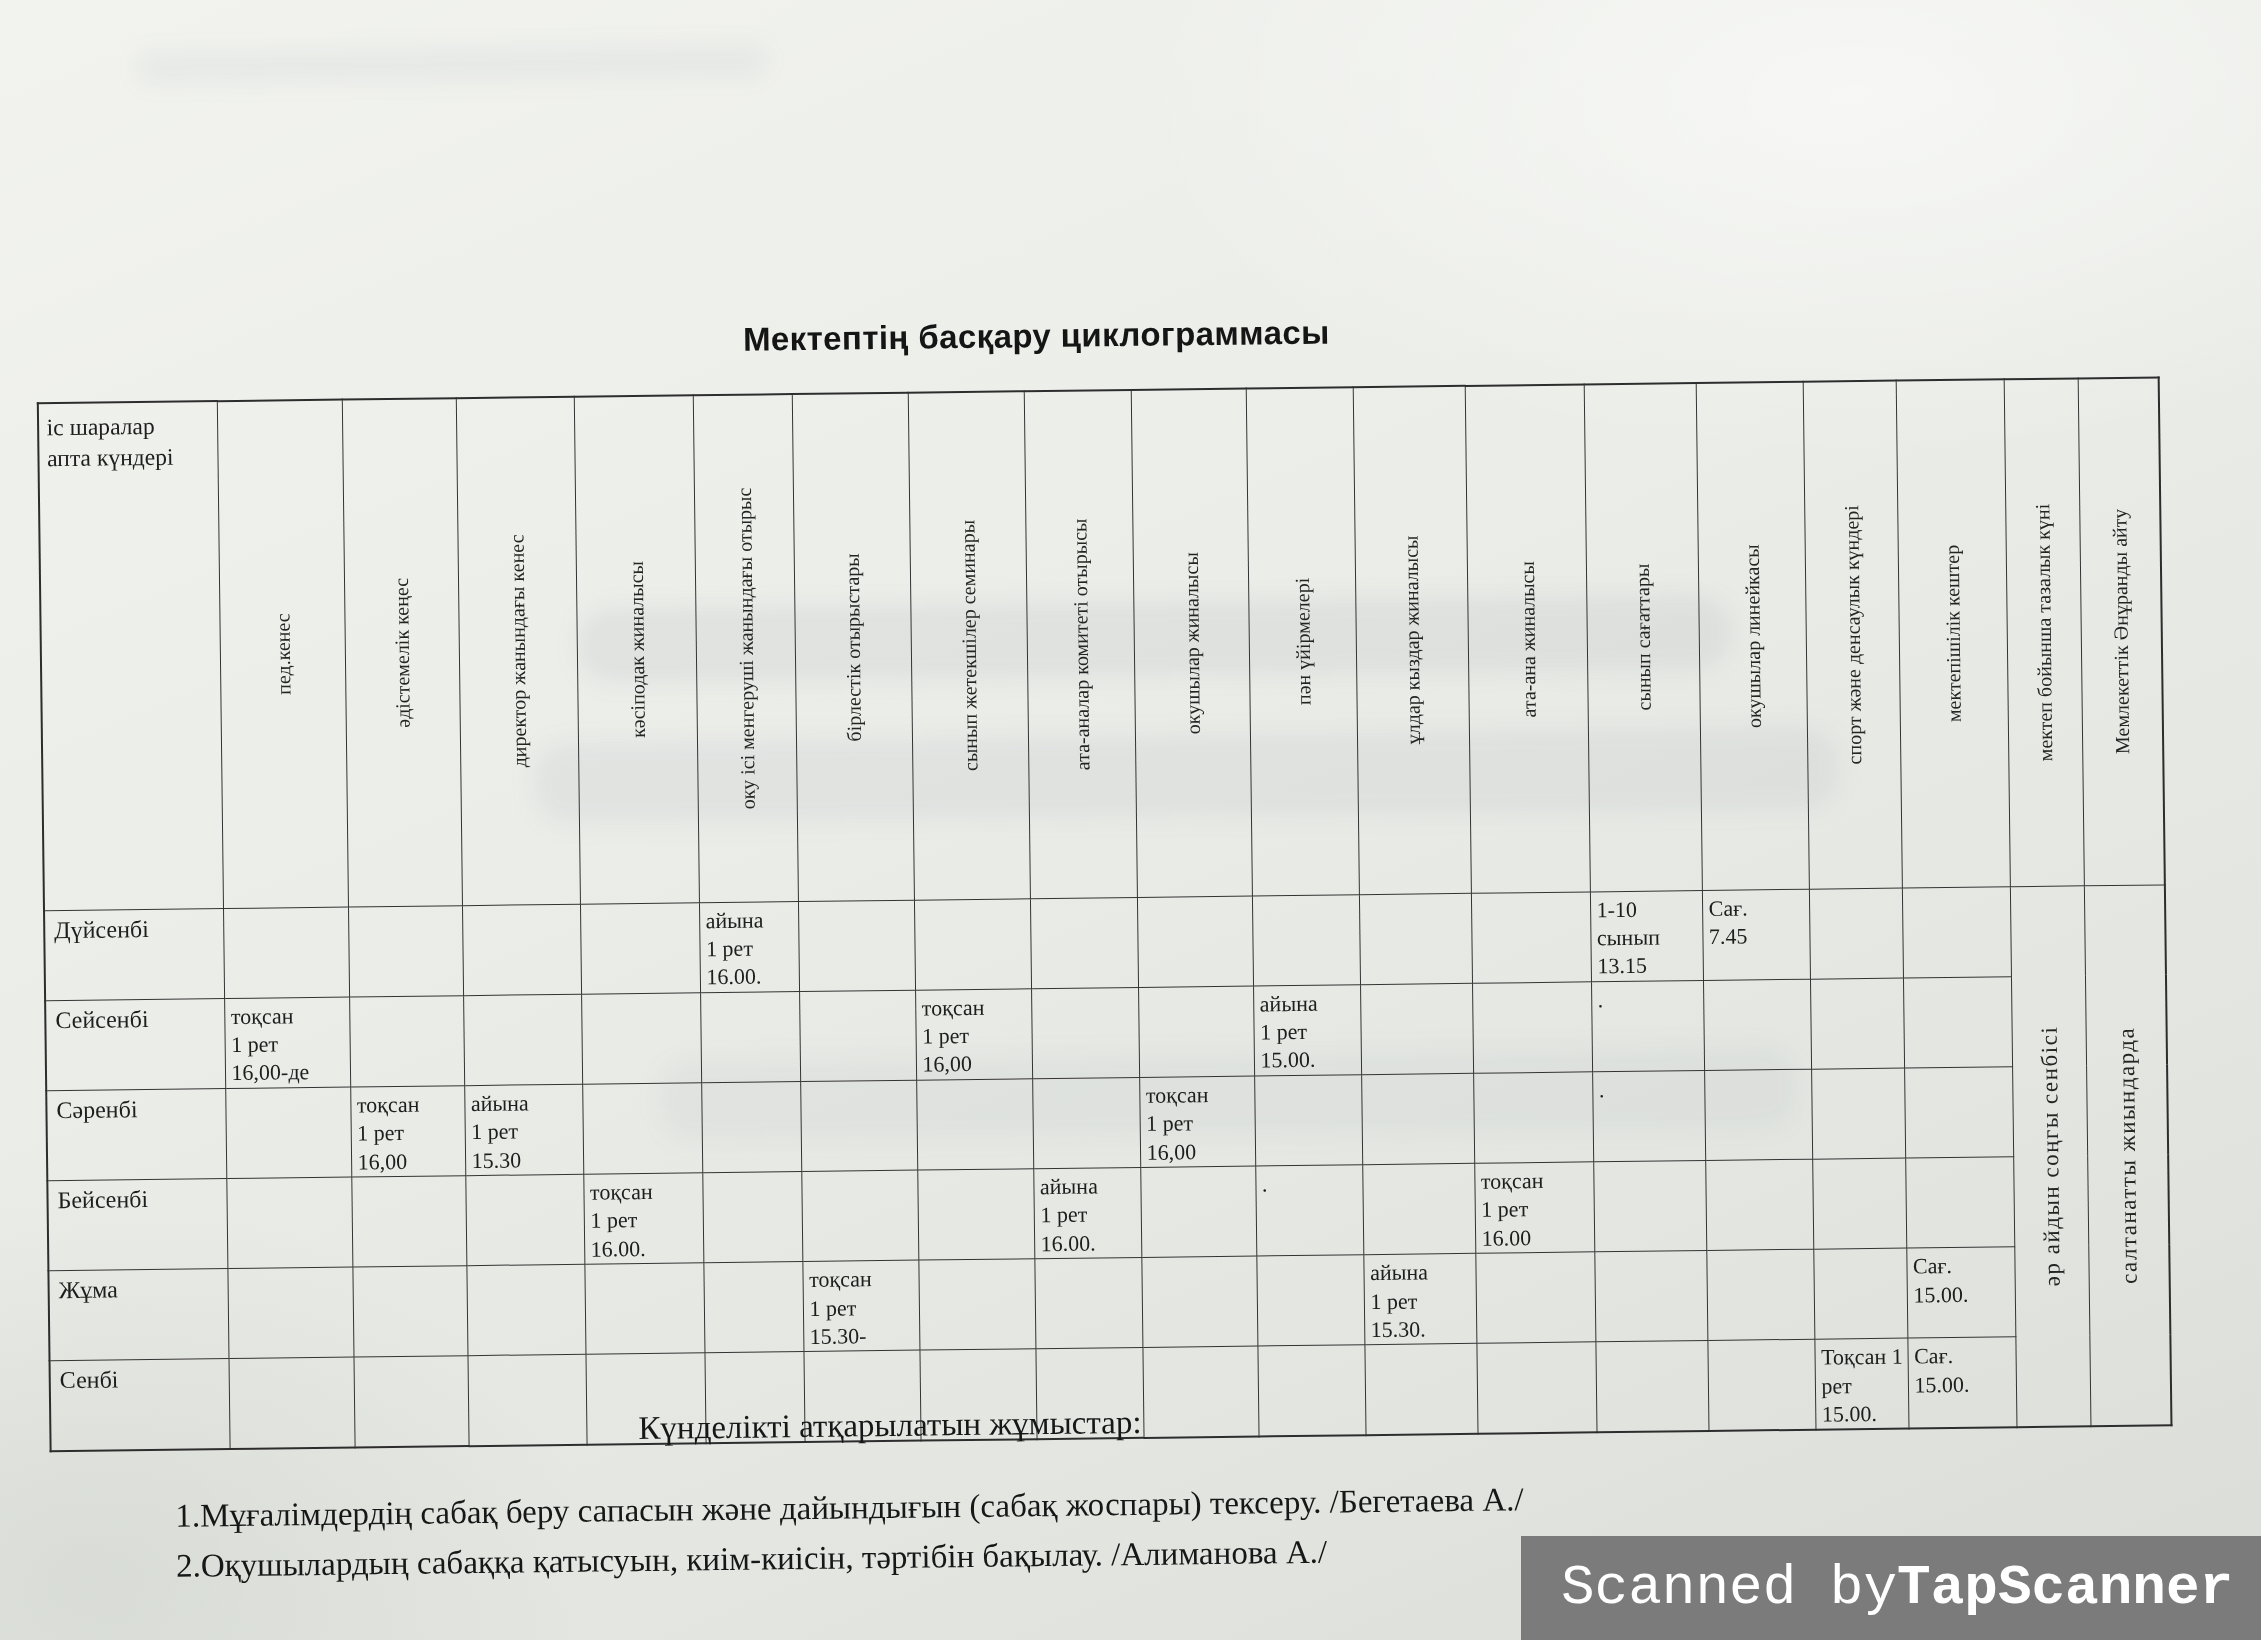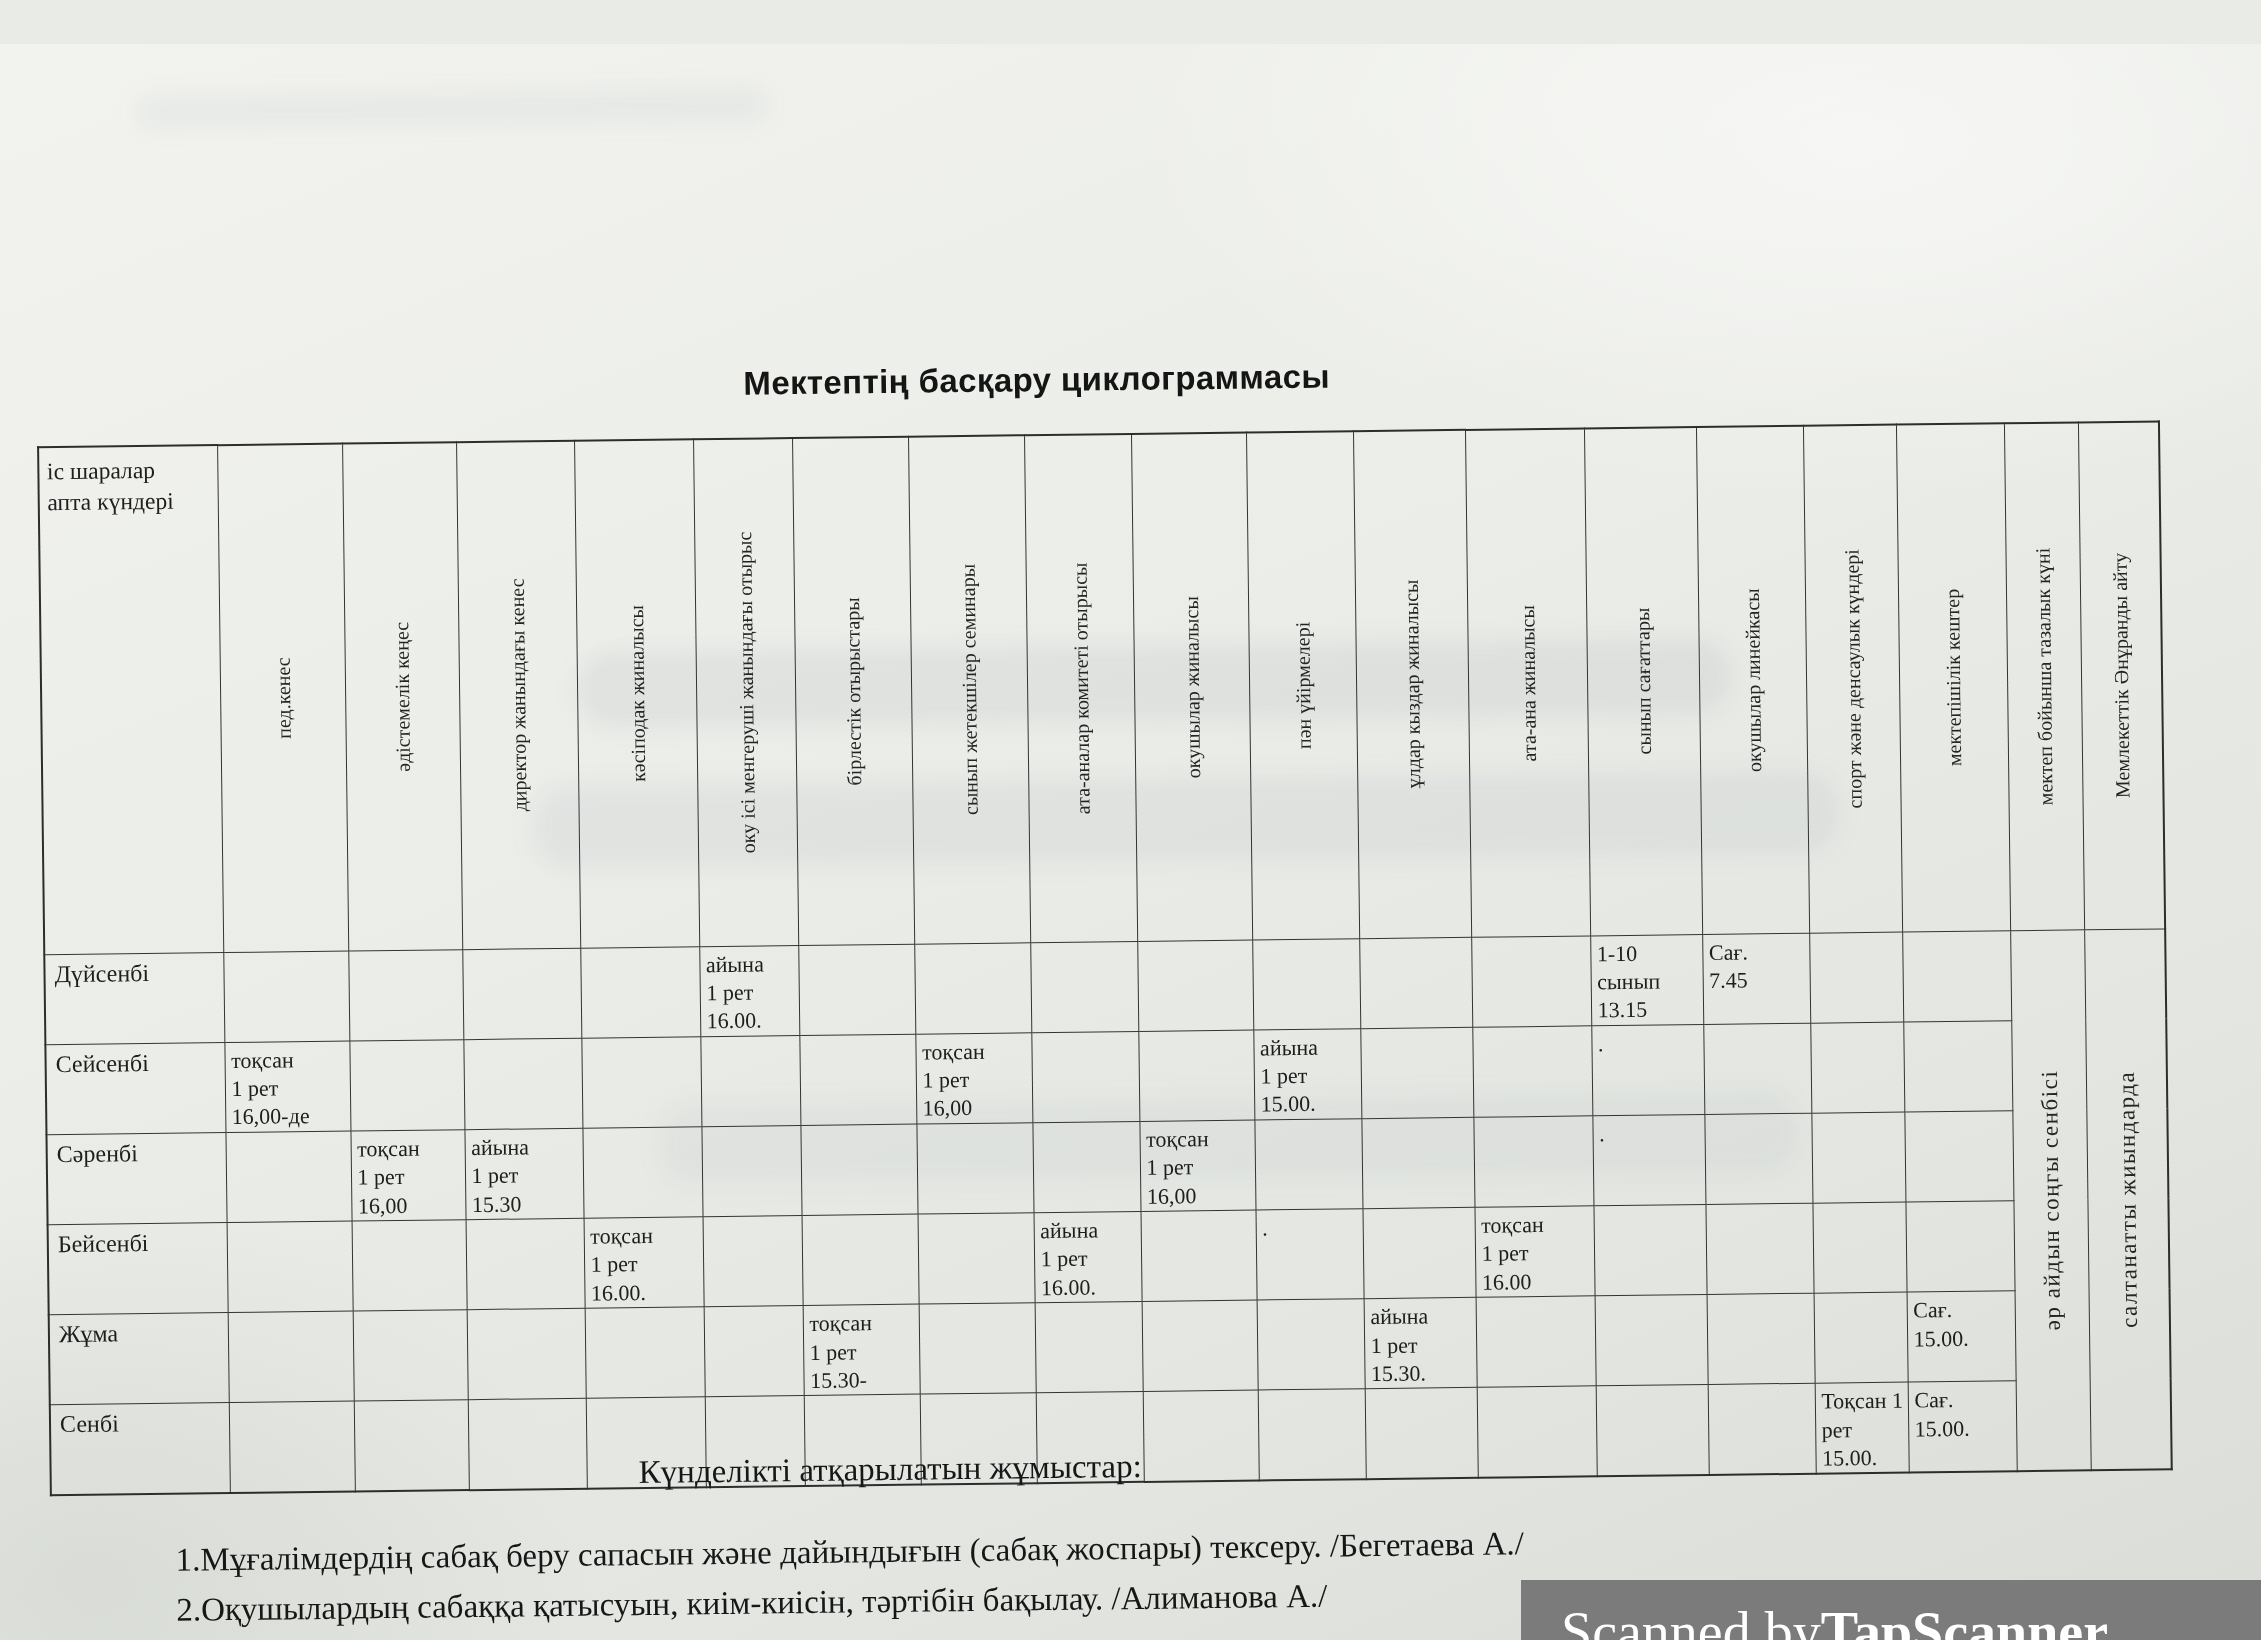--- a/index.html
+++ b/index.html
@@ -14,7 +14,6 @@
       radial-gradient(1217px 608px at 82% 6%, rgba(255,255,255,0.55), rgba(255,255,255,0) 60%),
       radial-gradient(913px 685px at 4% 96%, rgba(160,168,156,0.18), rgba(160,168,156,0) 55%),
       linear-gradient(158deg,#f2f3ef 0%,#ebede8 42%,#e2e5e0 76%,#dadcd7 100%);
-    margin-top: 44px;
   }
   .content{position:absolute;inset:0;transform:rotate(-0.7deg);transform-origin:50% 50%;}
   

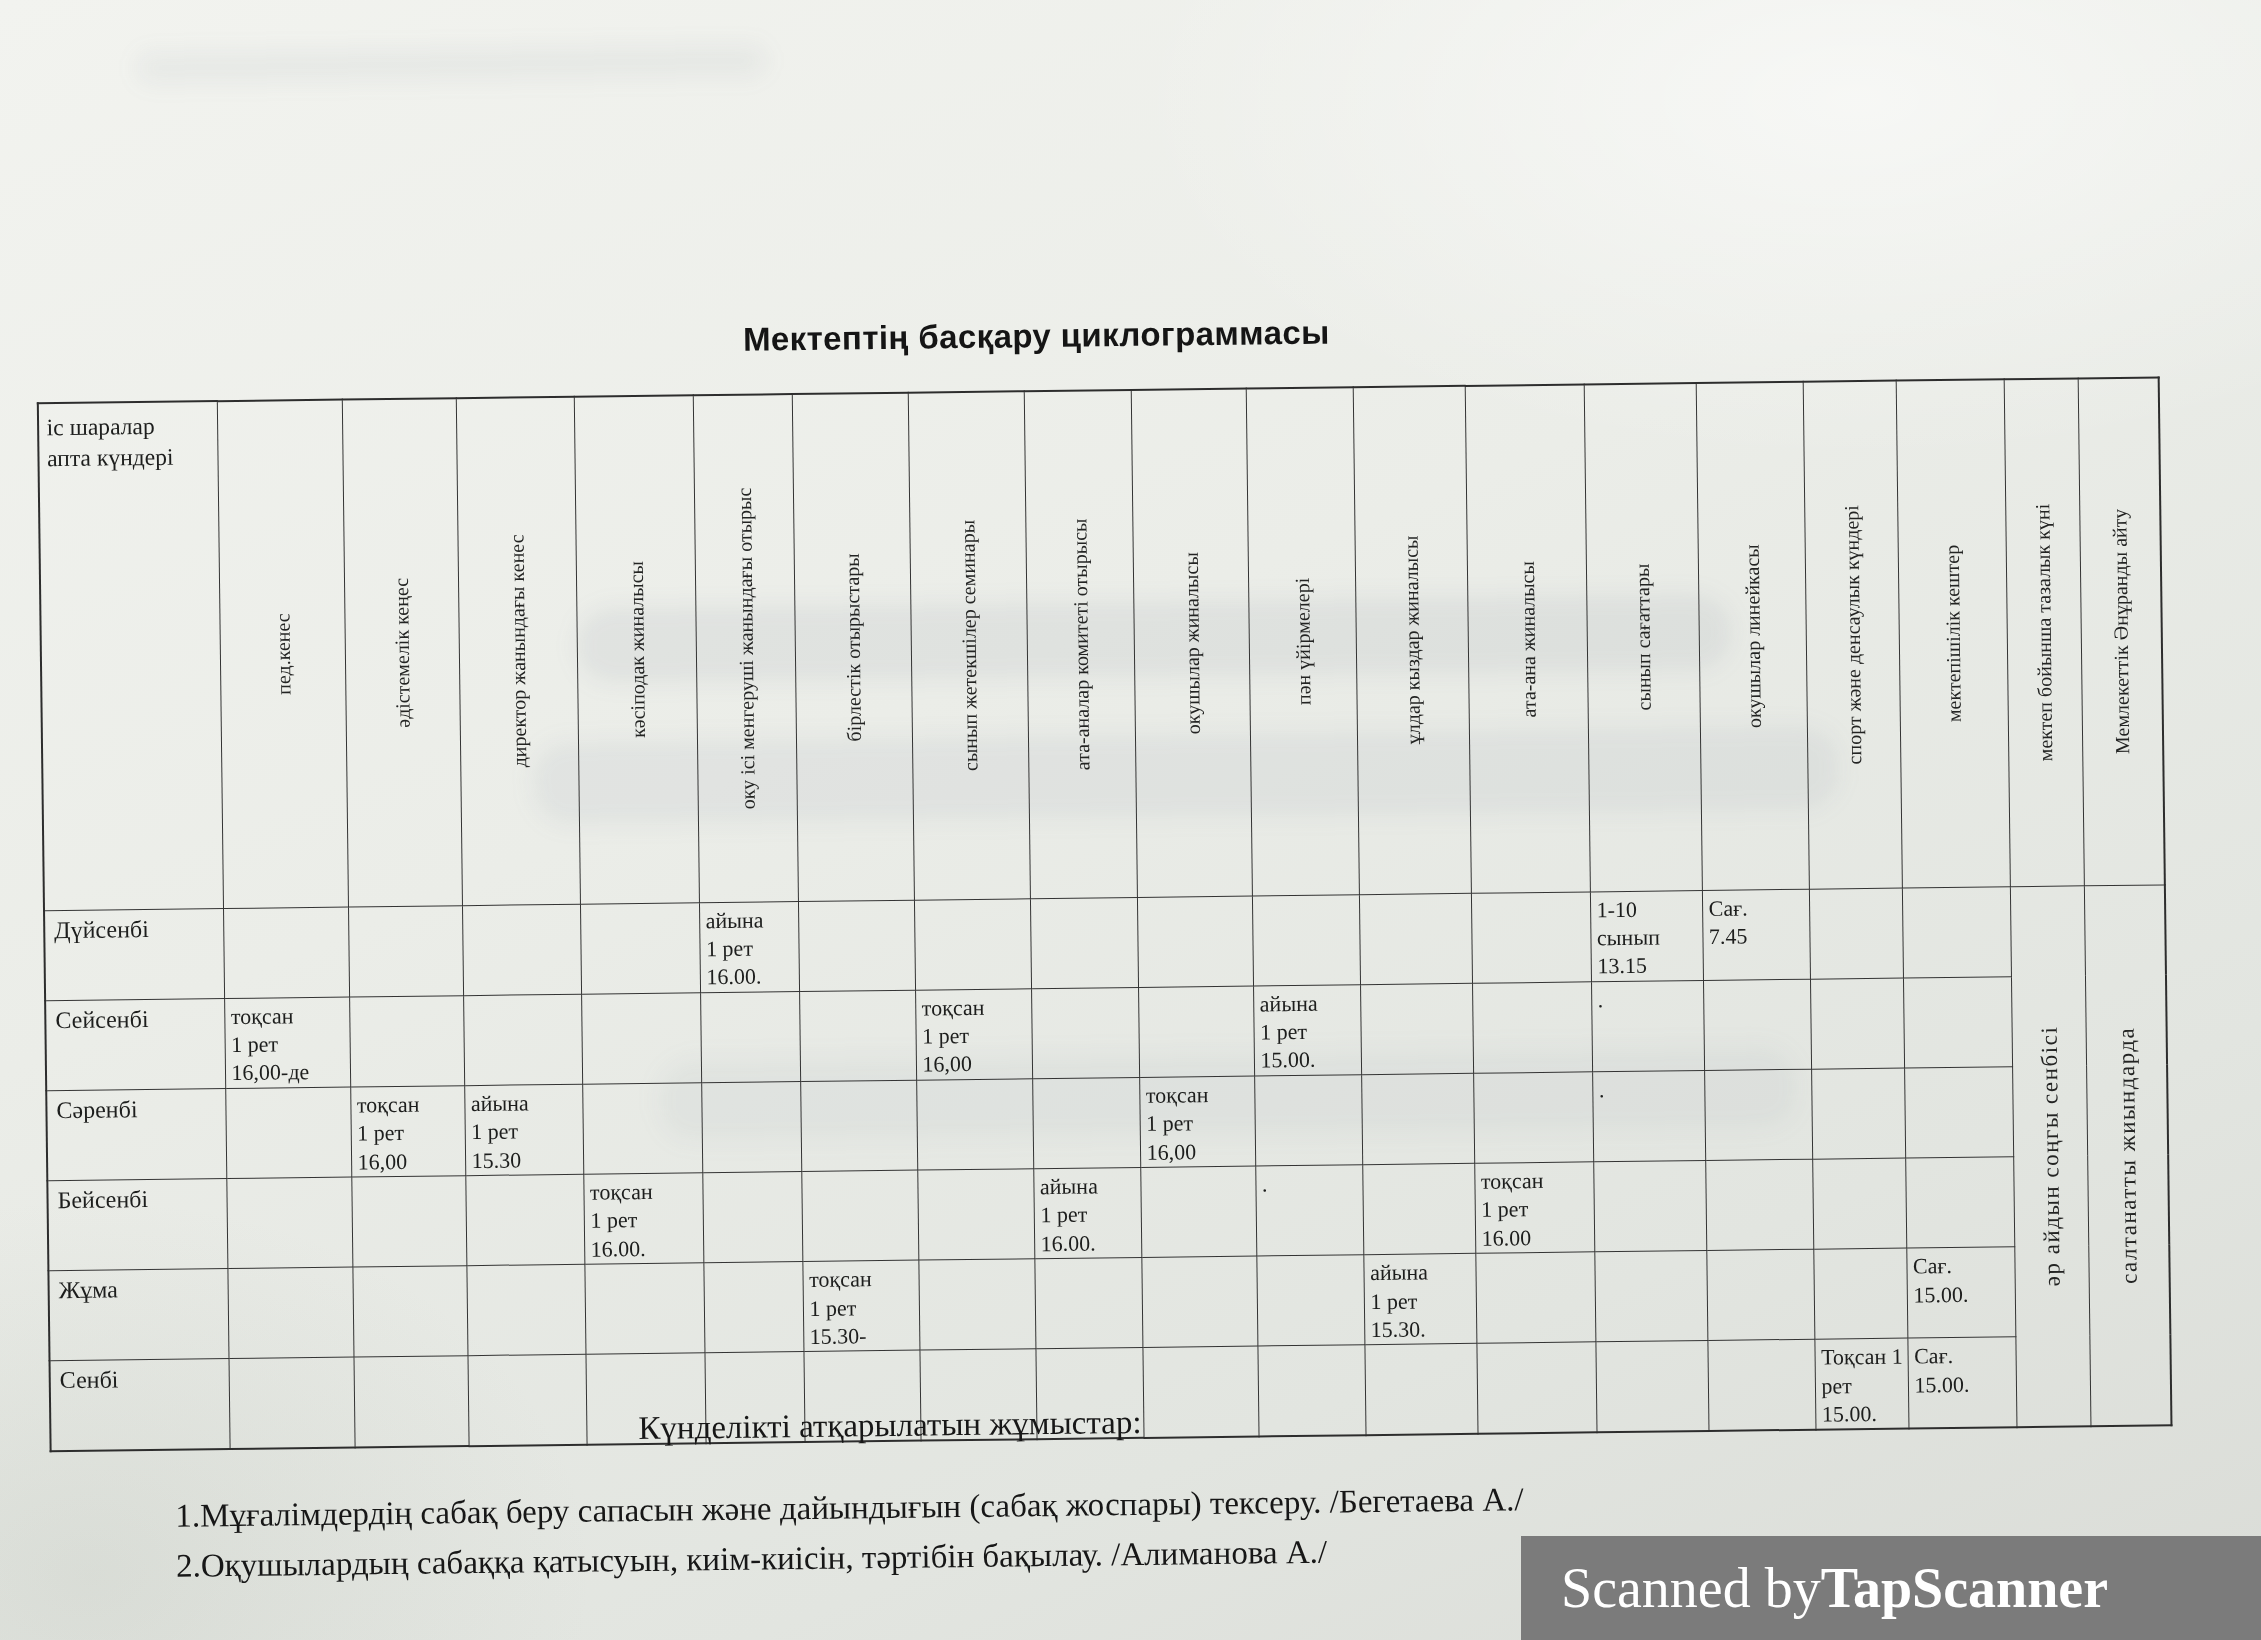--- a/index.html
+++ b/index.html
@@ -72,7 +72,7 @@
   .badge{
     position:absolute;left:1521px;top:1536px;width:740px;height:104px;z-index:5;
     display:flex;align-items:center;padding-left:40px;box-sizing:border-box;
-    font-family:Liberation Serif, serif;font-size:56px;
+    font-family:Liberation Mono, monospace;font-size:56px;
   }
   .badge .brand{font-weight:700;text-align:center;}
 </style>

